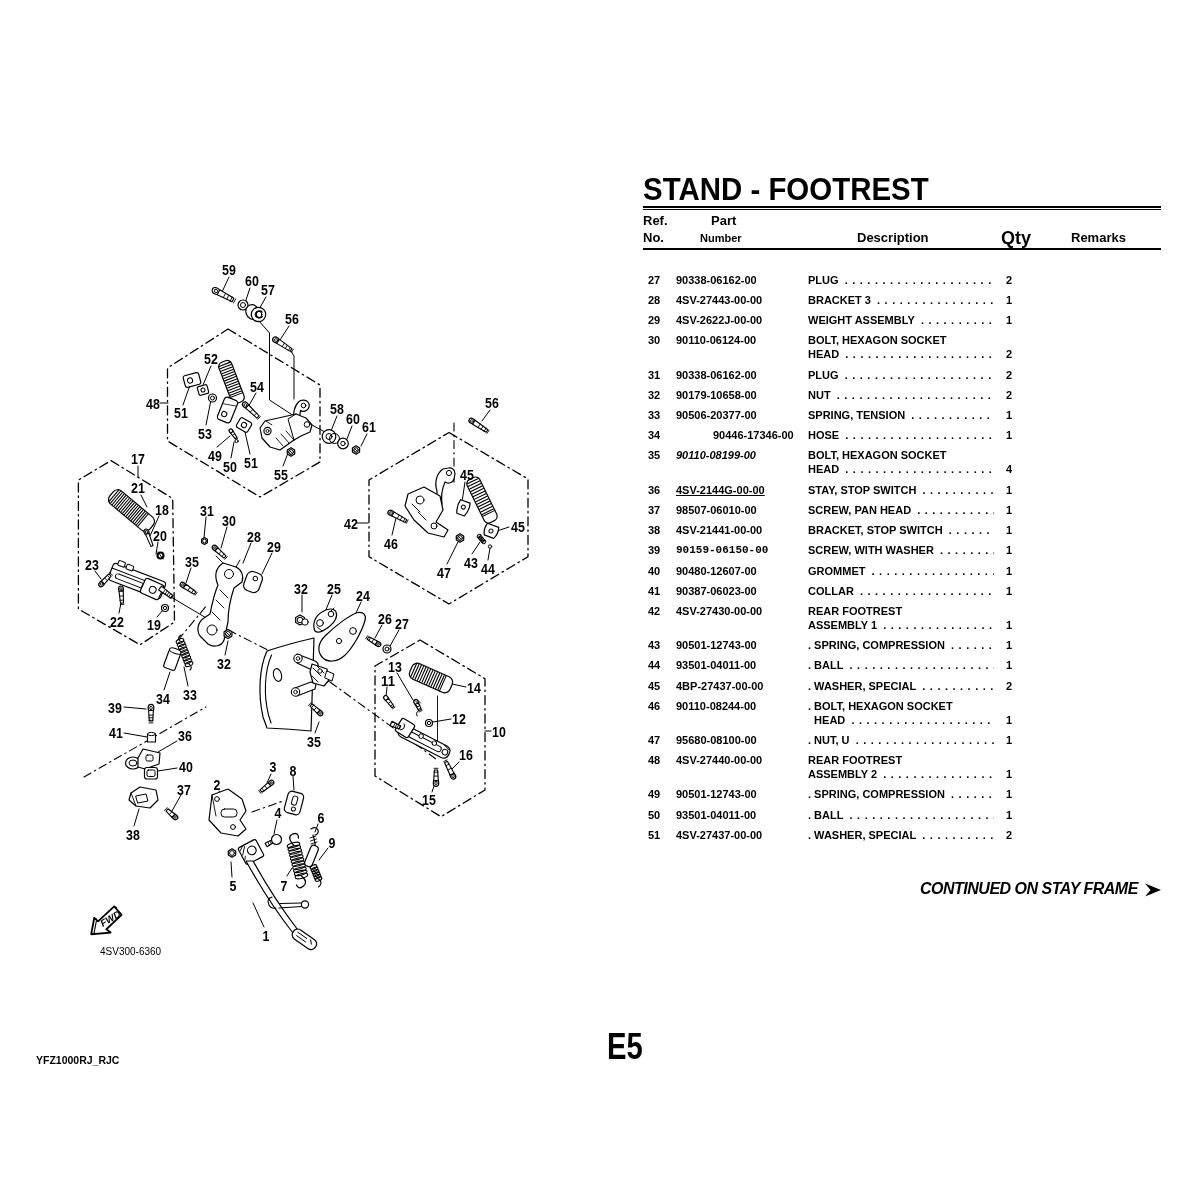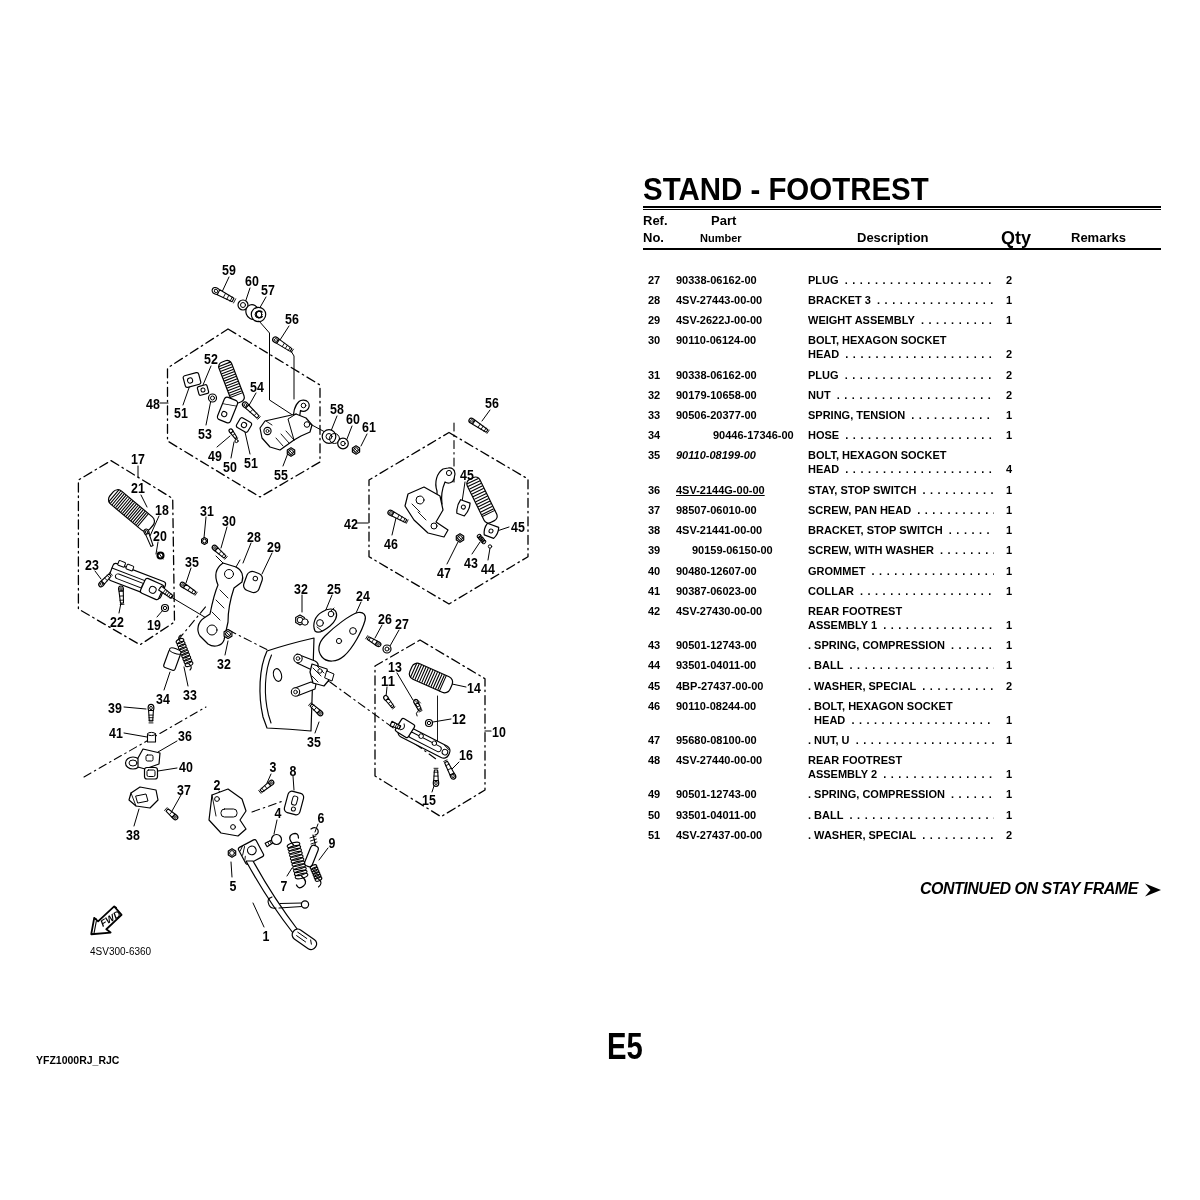--- a/index.html
+++ b/index.html
@@ -70,7 +70,7 @@
 <div class="row desc" style="left:808px;top:523.1px;">BRACKET, STOP SWITCH&nbsp; <span class="dots">. . . . . . . . . . . . . . . . . . . . . . . . . . . . . . . . . . . . . . . . . . . . . . . . . . . . . . . . . . . . </span></div>
 <div class="row" style="left:1006px;top:523.1px;">1</div>
 <div class="row" style="left:648px;top:543.3px;">39</div>
-<div class="row" style="left:692px;top:543.3px;">90159-06150-00</div>
+<div class="row" style="left:676px;top:543.3px;font-family:Liberation Mono, monospace;">90159-06150-00</div>
 <div class="row desc" style="left:808px;top:543.3px;">SCREW, WITH WASHER&nbsp; <span class="dots">. . . . . . . . . . . . . . . . . . . . . . . . . . . . . . . . . . . . . . . . . . . . . . . . . . . . . . . . . . . . </span></div>
 <div class="row" style="left:1006px;top:543.3px;">1</div>
 <div class="row" style="left:648px;top:563.5px;">40</div>

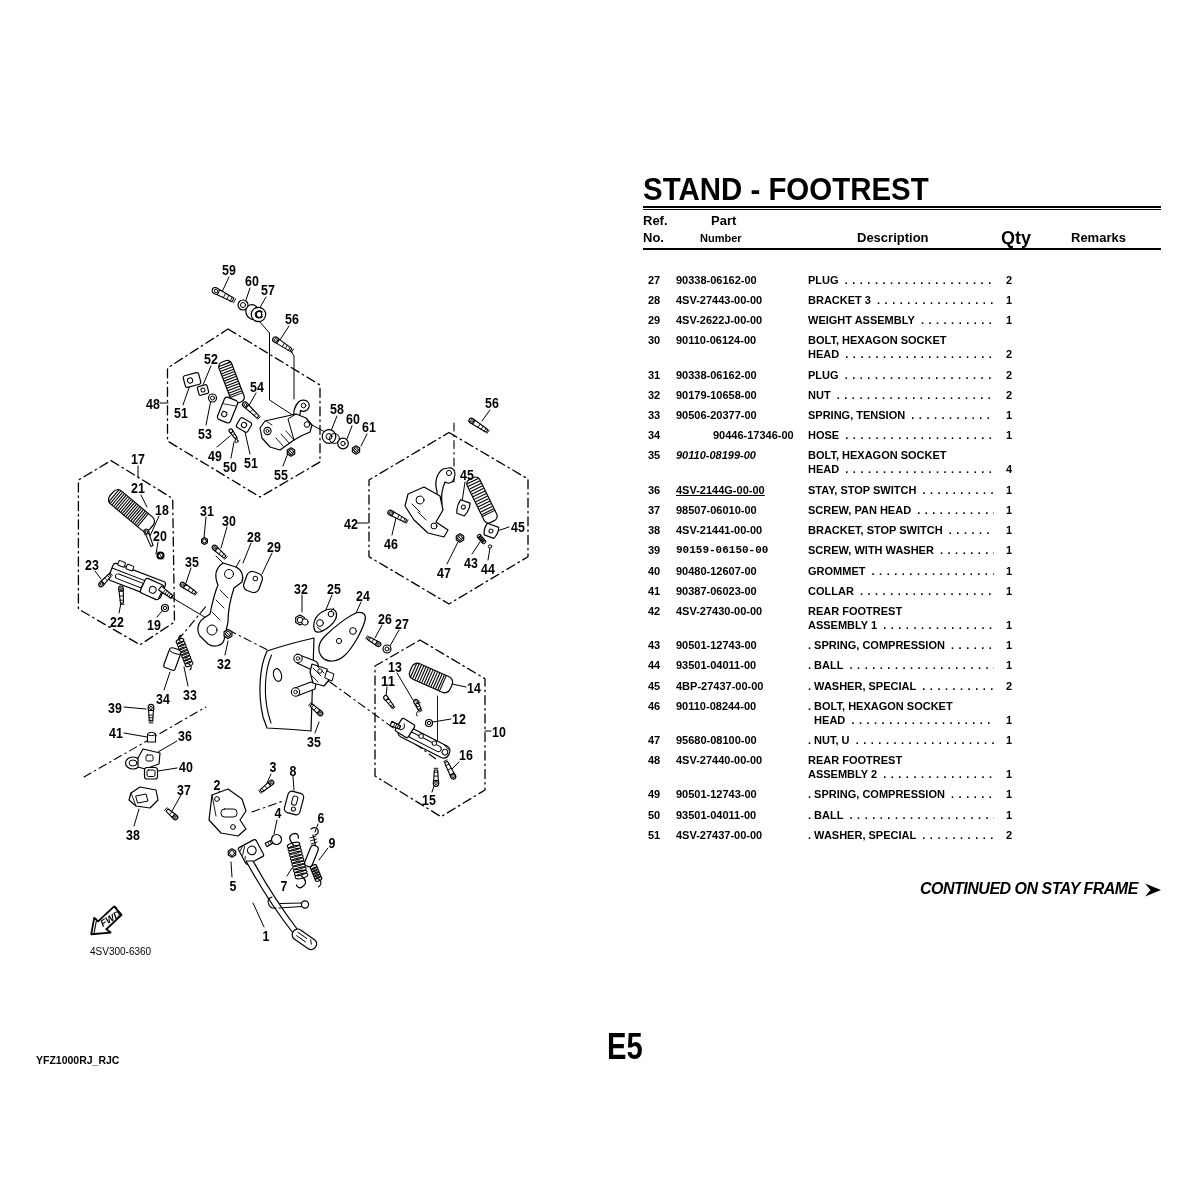--- a/index.html
+++ b/index.html
@@ -127,7 +127,7 @@
   </svg>
 <div class="abs b" style="left:607px;top:1027.5px;font-size:37px;line-height:37px;transform:scaleX(0.79);transform-origin:0 0;">E5</div>
 <div class="abs b" style="left:36px;top:1053.4px;font-size:10.5px;line-height:14px;">YFZ1000RJ_RJC</div>
-<div class="abs" style="left:90px;top:944.6px;font-size:10px;line-height:14px;">4SV300-6360</div>
+<div class="abs" style="left:100px;top:944.6px;font-size:10px;line-height:14px;">4SV300-6360</div>
 <svg class="abs" style="left:0;top:0;" width="1200" height="1200" viewBox="0 0 1200 1200" fill="none" stroke-linecap="round" stroke-linejoin="round">
     <path d="M228,329 L320,385 L320,462 L260,497 L167.5,441 L167.5,368Z" stroke="#000" stroke-width="1.3" stroke-dasharray="9 4 1.5 4"></path>
     <path d="M111,460.6 L172.7,498.5 L174.5,622 L140,644.8 L78.4,609 L78.4,480Z" stroke="#000" stroke-width="1.3" stroke-dasharray="9 4 1.5 4"></path>

